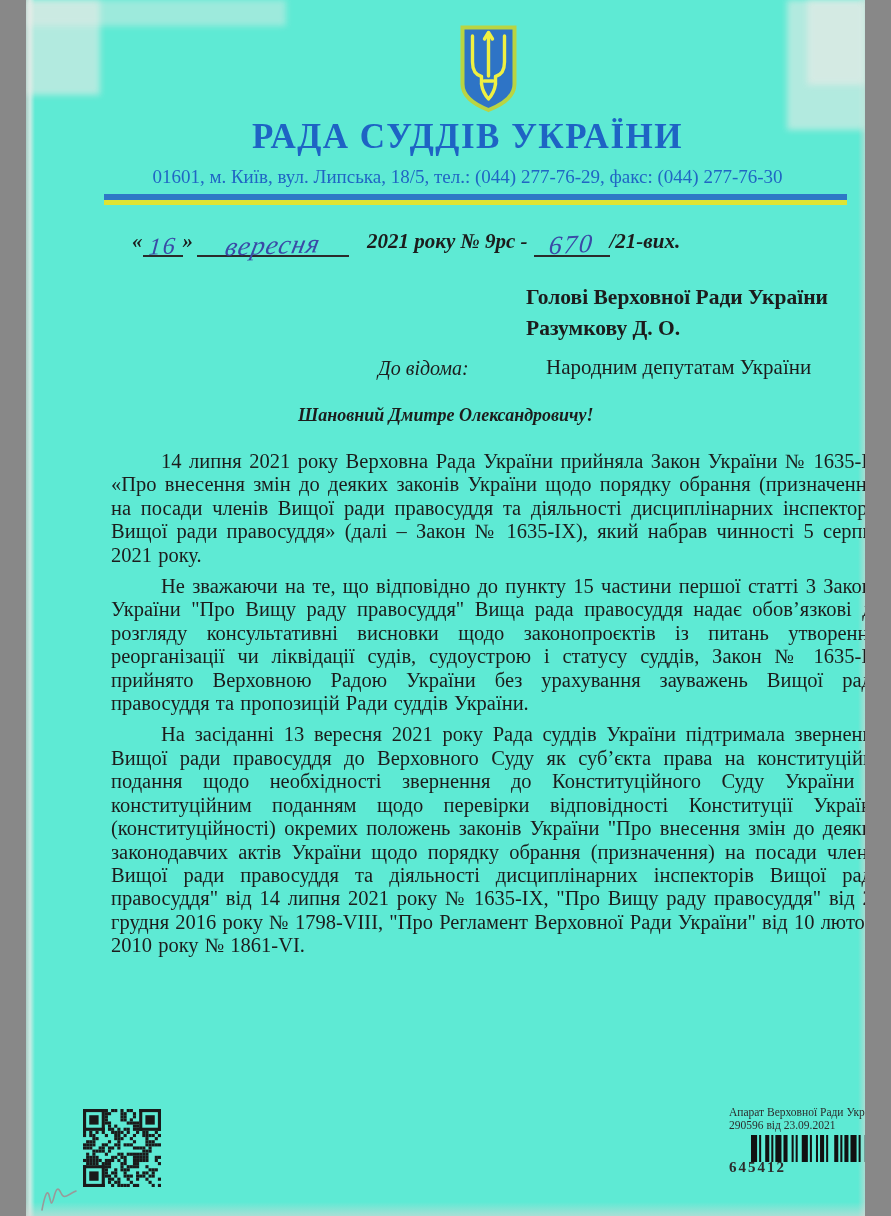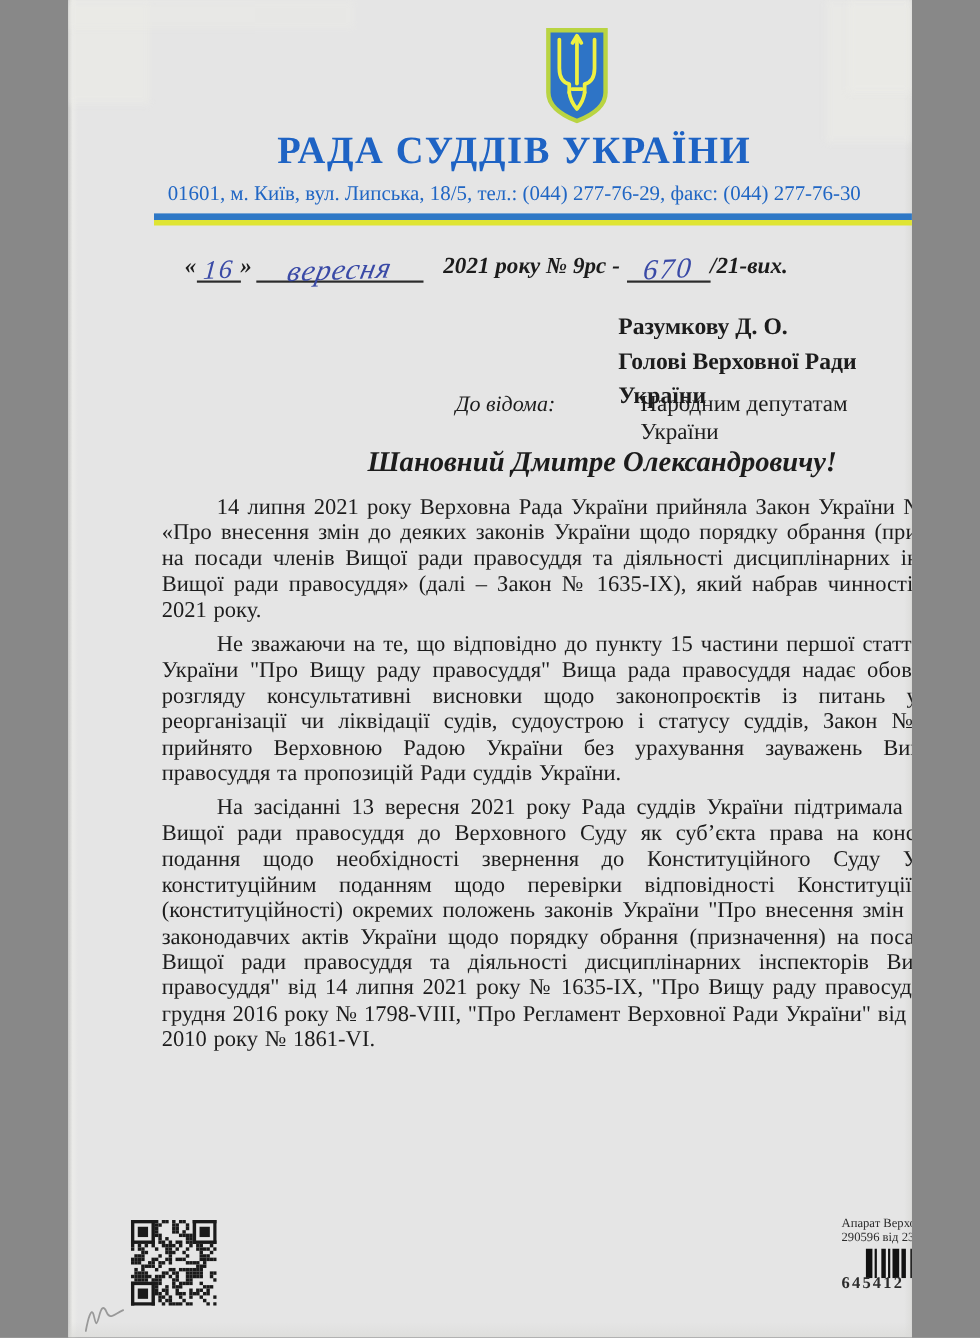--- a/index.html
+++ b/index.html
@@ -4,8 +4,8 @@
 <style>
   html,body{margin:0;padding:0;background:#888;}
   .page{
-    position:relative;width:767px;height:1216px;margin:0 auto;
-    background:#e5e5e5;overflow:hidden;
+    position:relative;width:839px;height:1216px;margin:0 auto;
+    background:#5eead4;overflow:hidden;
     font-family:"Liberation Serif","DejaVu Serif",serif;color:#1c1c1c;
   }
   

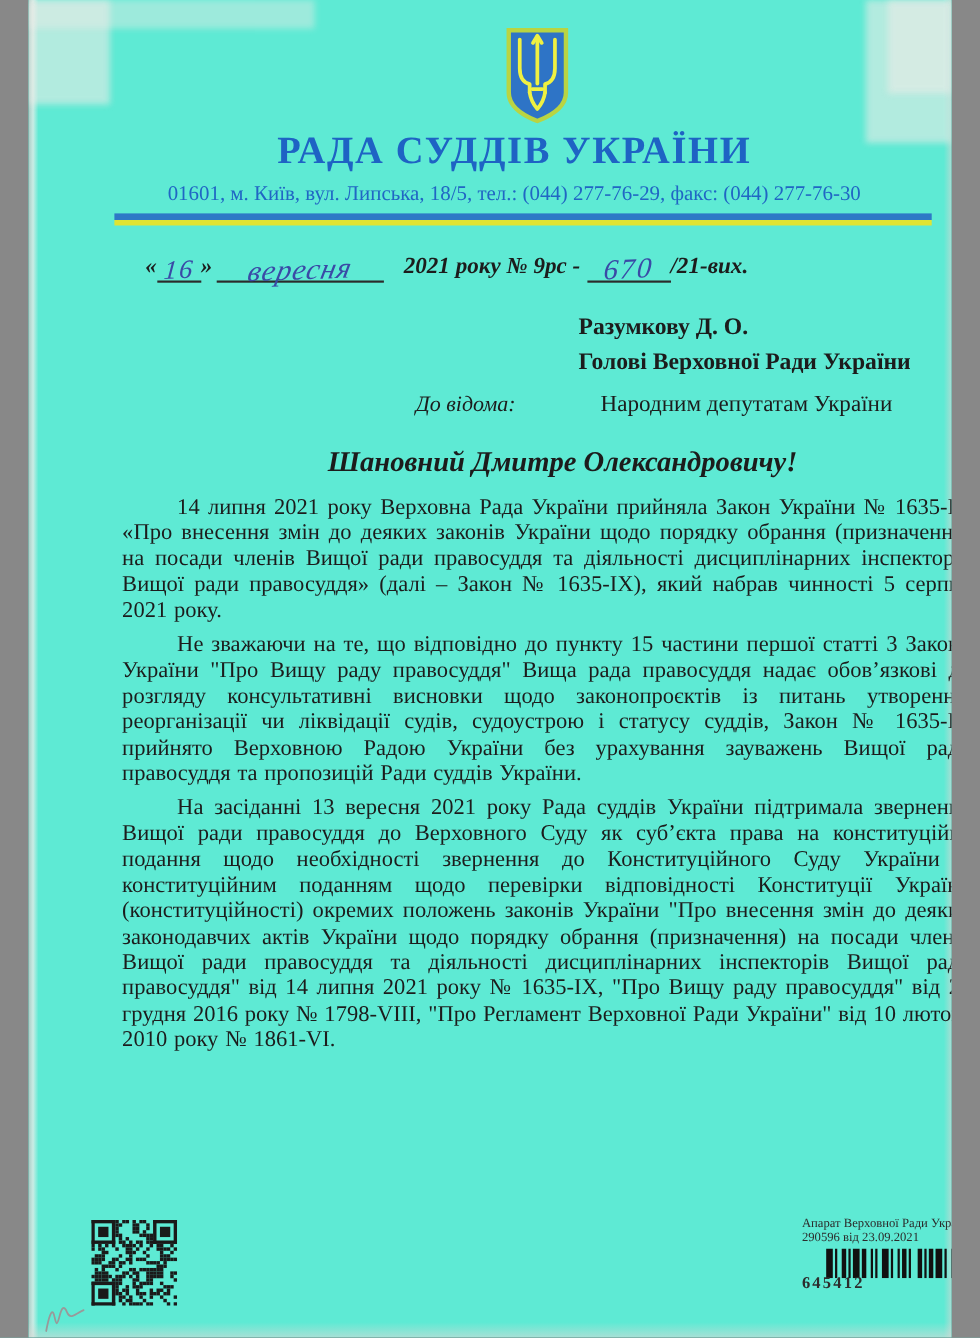--- a/index.html
+++ b/index.html
@@ -119,8 +119,8 @@
   </div>
 
   <div class="addressee">
+    <div>Голові Верховної Ради України</div>
     <div>Разумкову Д. О.</div>
-    <div>Голові Верховної Ради України</div>
   </div>
   <div class="cc-label">До відома:</div>
   <div class="cc-value">Народним депутатам України</div>

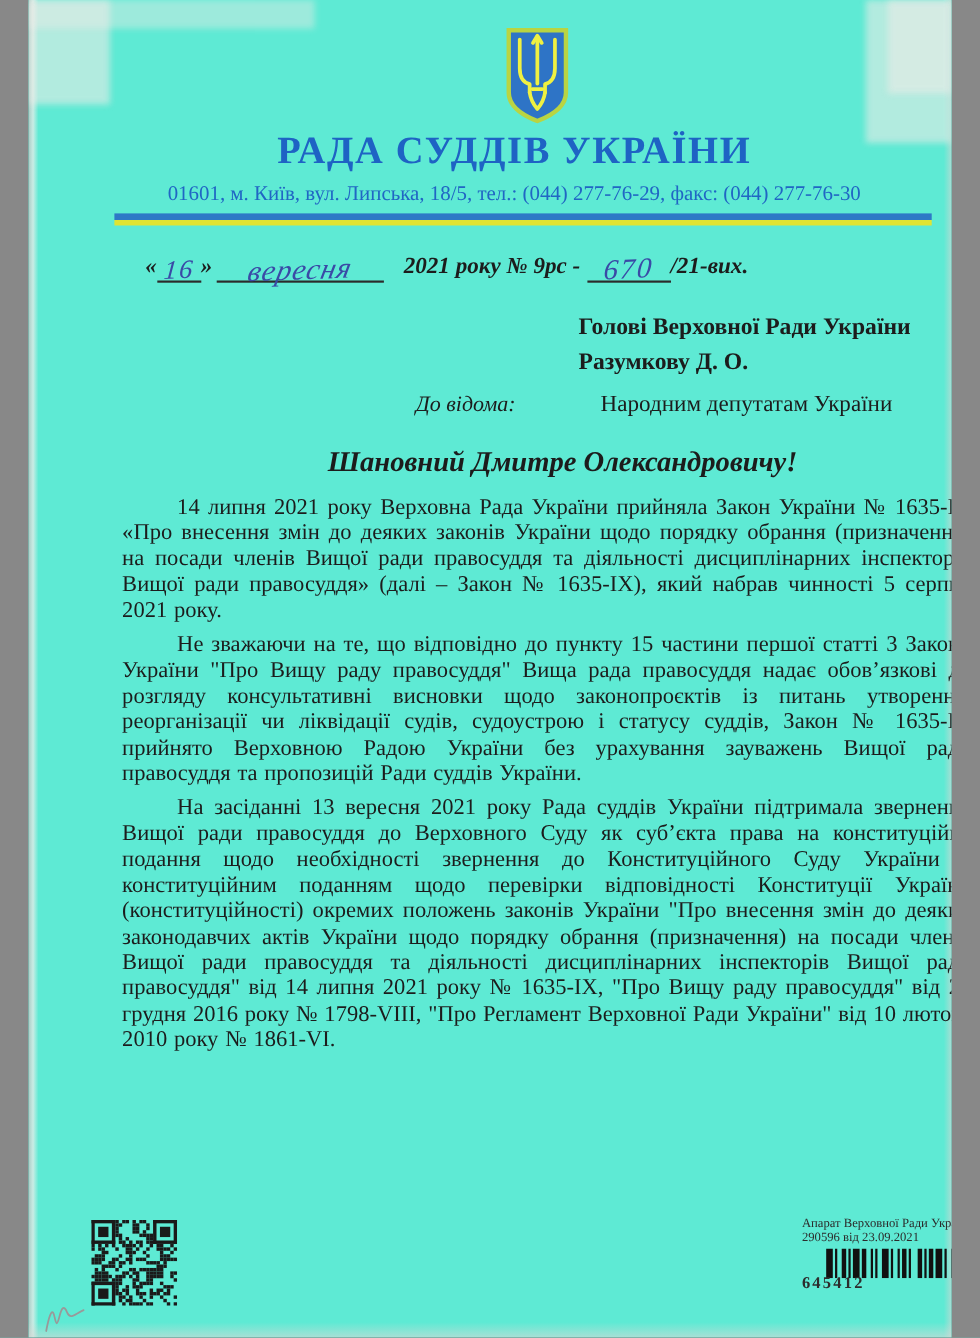--- a/index.html
+++ b/index.html
@@ -60,7 +60,7 @@
   .cc-label{position:absolute;left:352px;top:357px;font-style:italic;font-size:20px;}
   .cc-value{position:absolute;left:500px;top:355px;font-weight:normal;font-size:21px;margin-left:20px;}
   .salutation{position:absolute;left:272px;top:405px;font-weight:bold;
-    font-style:italic;font-size:26px;}
+    font-style:italic;font-size:18px;}
 
   
   .body-text{position:absolute;left:85px;top:450px;width:772px;

